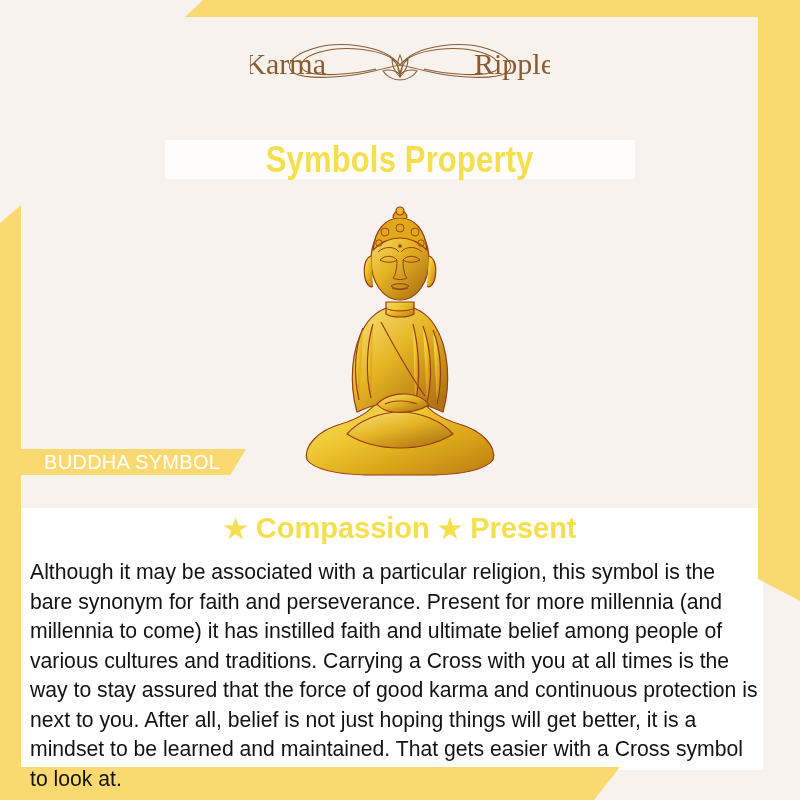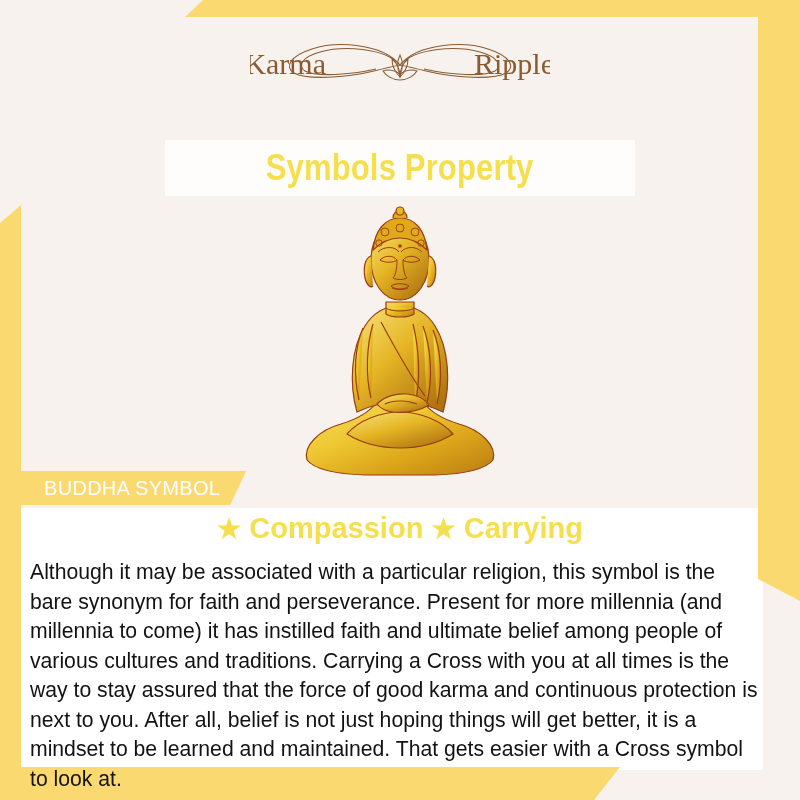--- a/index.html
+++ b/index.html
@@ -39,7 +39,7 @@
 
   
   .title-band{
-    position:absolute;left:165px;top:140px;width:470px;height:56px;
+    position:absolute;left:165px;top:140px;width:470px;height:39px;
     background:#FFFDFB;
     z-index:3;
     display:flex;align-items:center;justify-content:center;

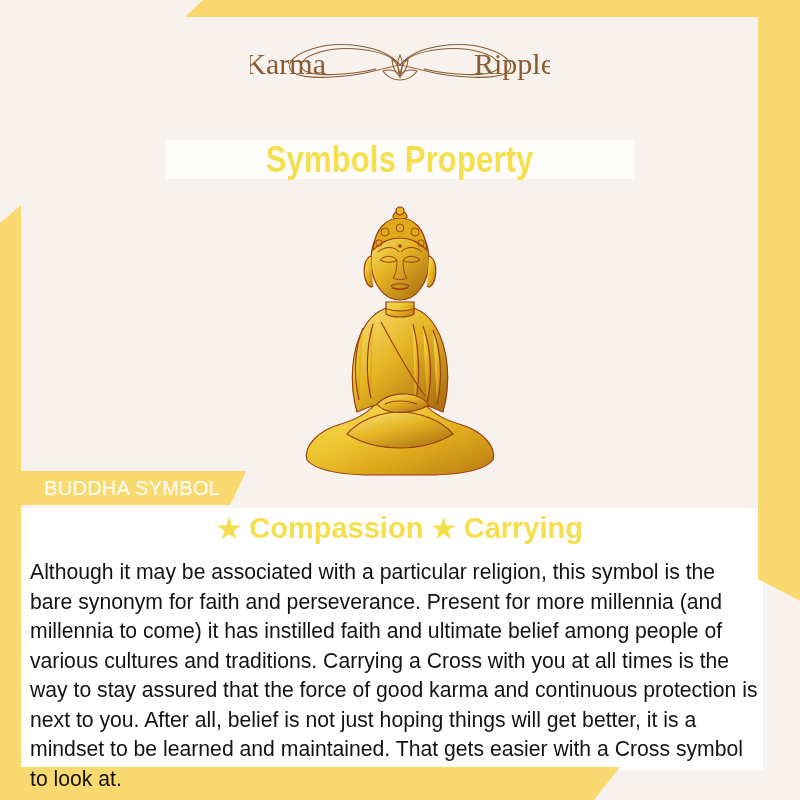--- a/index.html
+++ b/index.html
@@ -79,13 +79,12 @@
 
   
   .ribbon{
-    position:absolute;left:0;top:449px;height:34px;
+    position:absolute;left:0;top:449px;height:26px;
     background:#FBD971;
     padding:0 26px 0 44px;
     display:flex;align-items:center;
     clip-path:polygon(0 0,100% 0,calc(100% - 16px) 100%,0 100%);
     z-index:6;
-    margin-top:22px;
   }
   .ribbon-label{
     color:#FFFFFF;

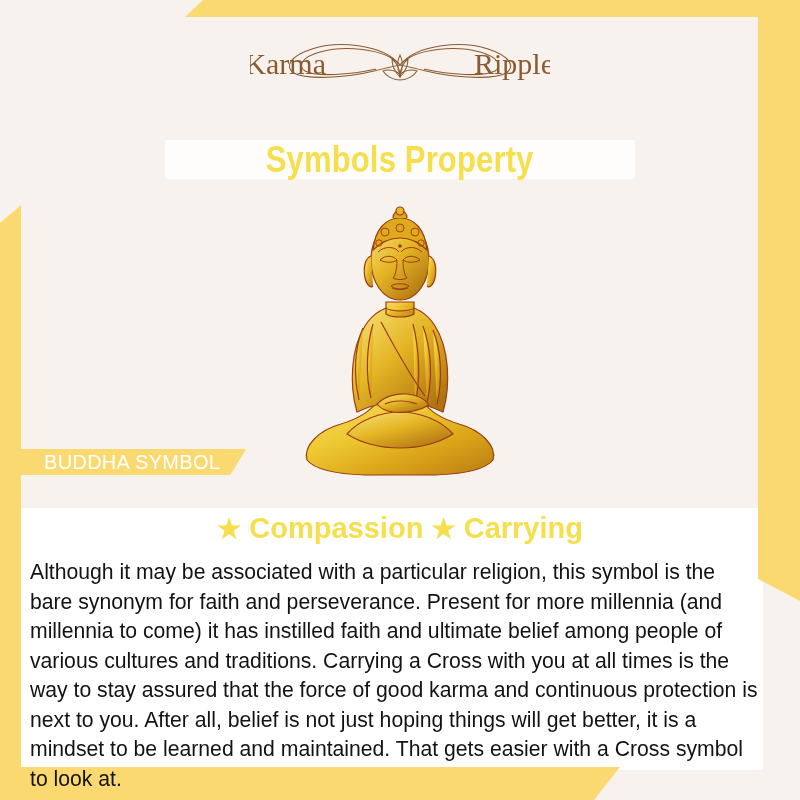--- a/index.html
+++ b/index.html
@@ -243,7 +243,7 @@
     <span class="star">★</span>
     <span>Compassion</span>
     <span class="star">★</span>
-    <span>Carrying</span>
+    <span>Present</span>
   </div>
 
   <div class="body-text">Although it may be associated with a particular religion, this symbol is the bare synonym for faith and perseverance. Present for more millennia (and millennia to come) it has instilled faith and ultimate belief among people of various cultures and traditions. Carrying a Cross with you at all times is the way to stay assured that the force of good karma and continuous protection is next to you. After all, belief is not just hoping things will get better, it is a mindset to be learned and maintained. That gets easier with a Cross symbol to look at.</div>

